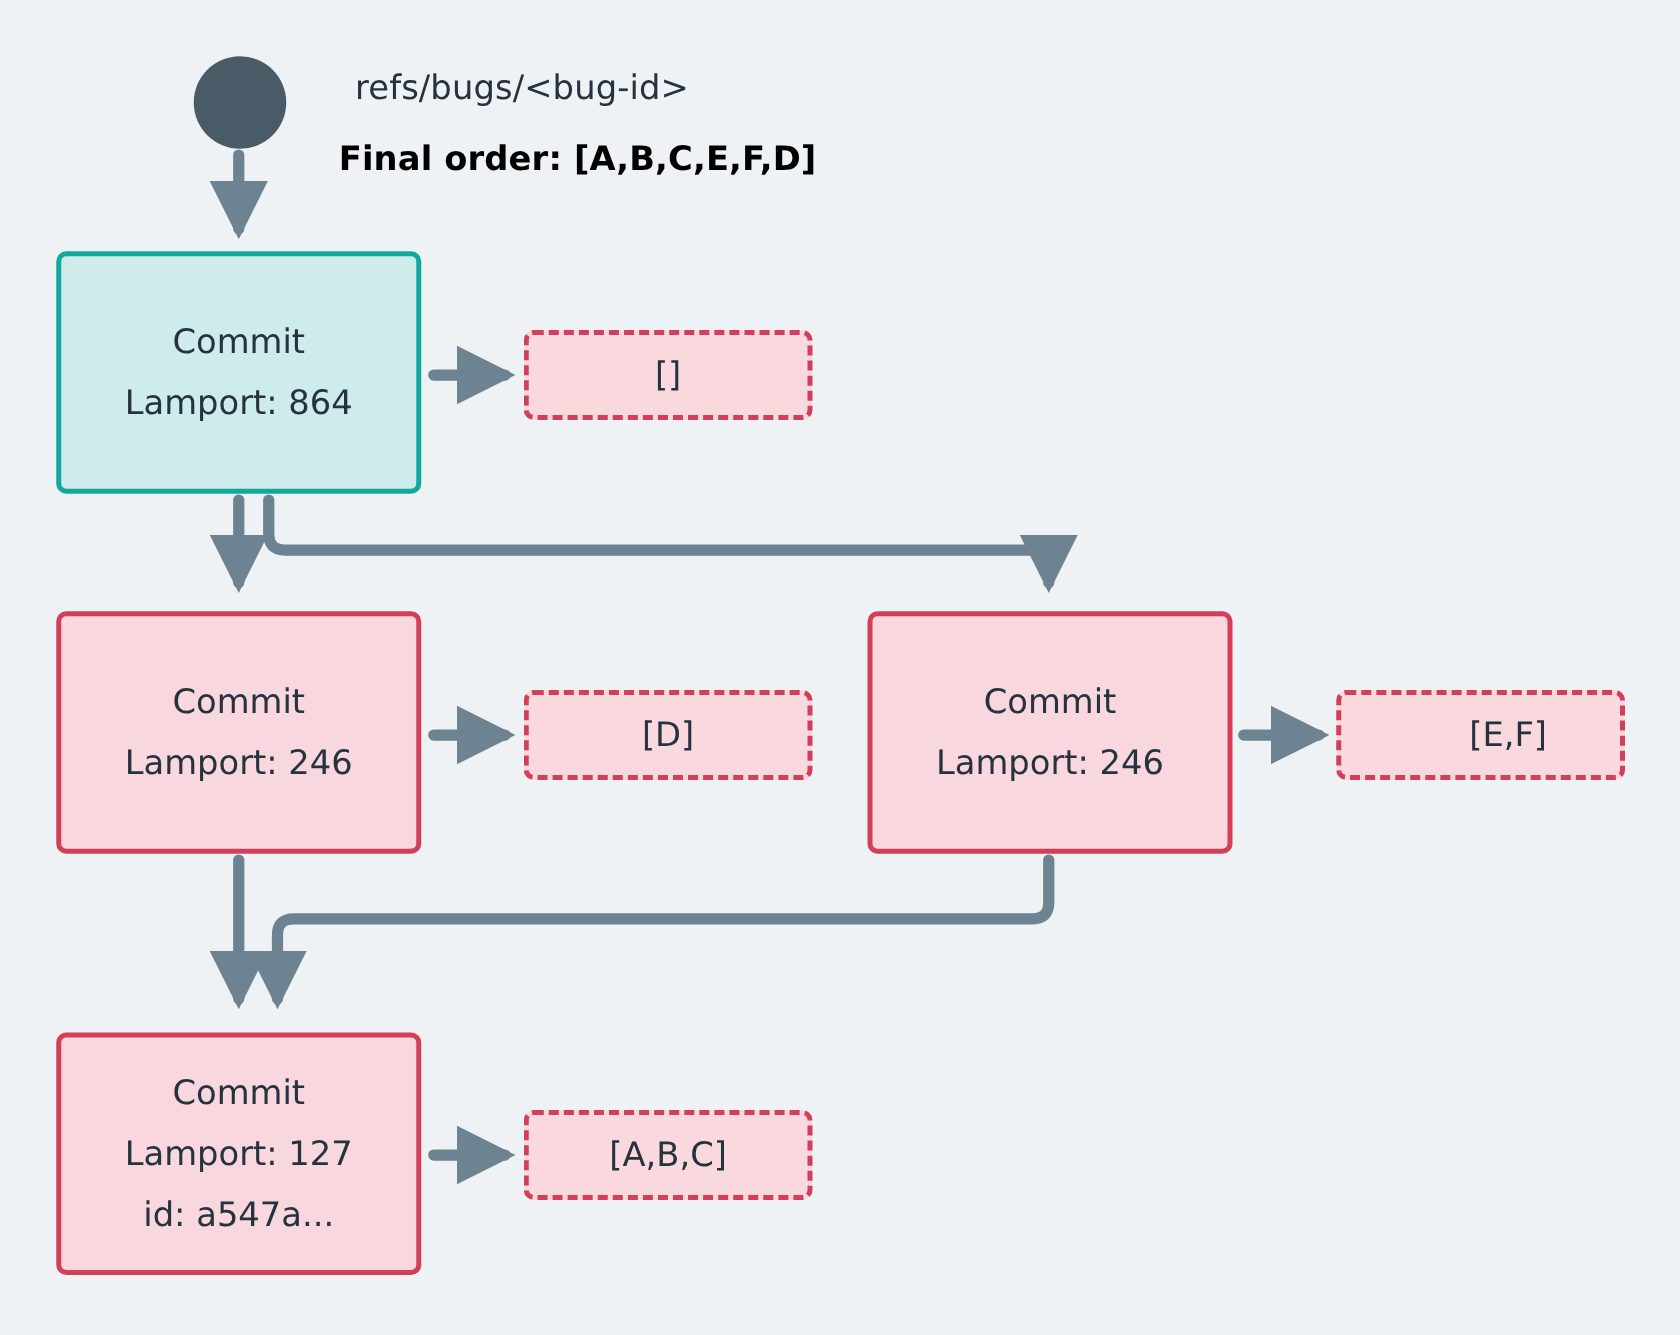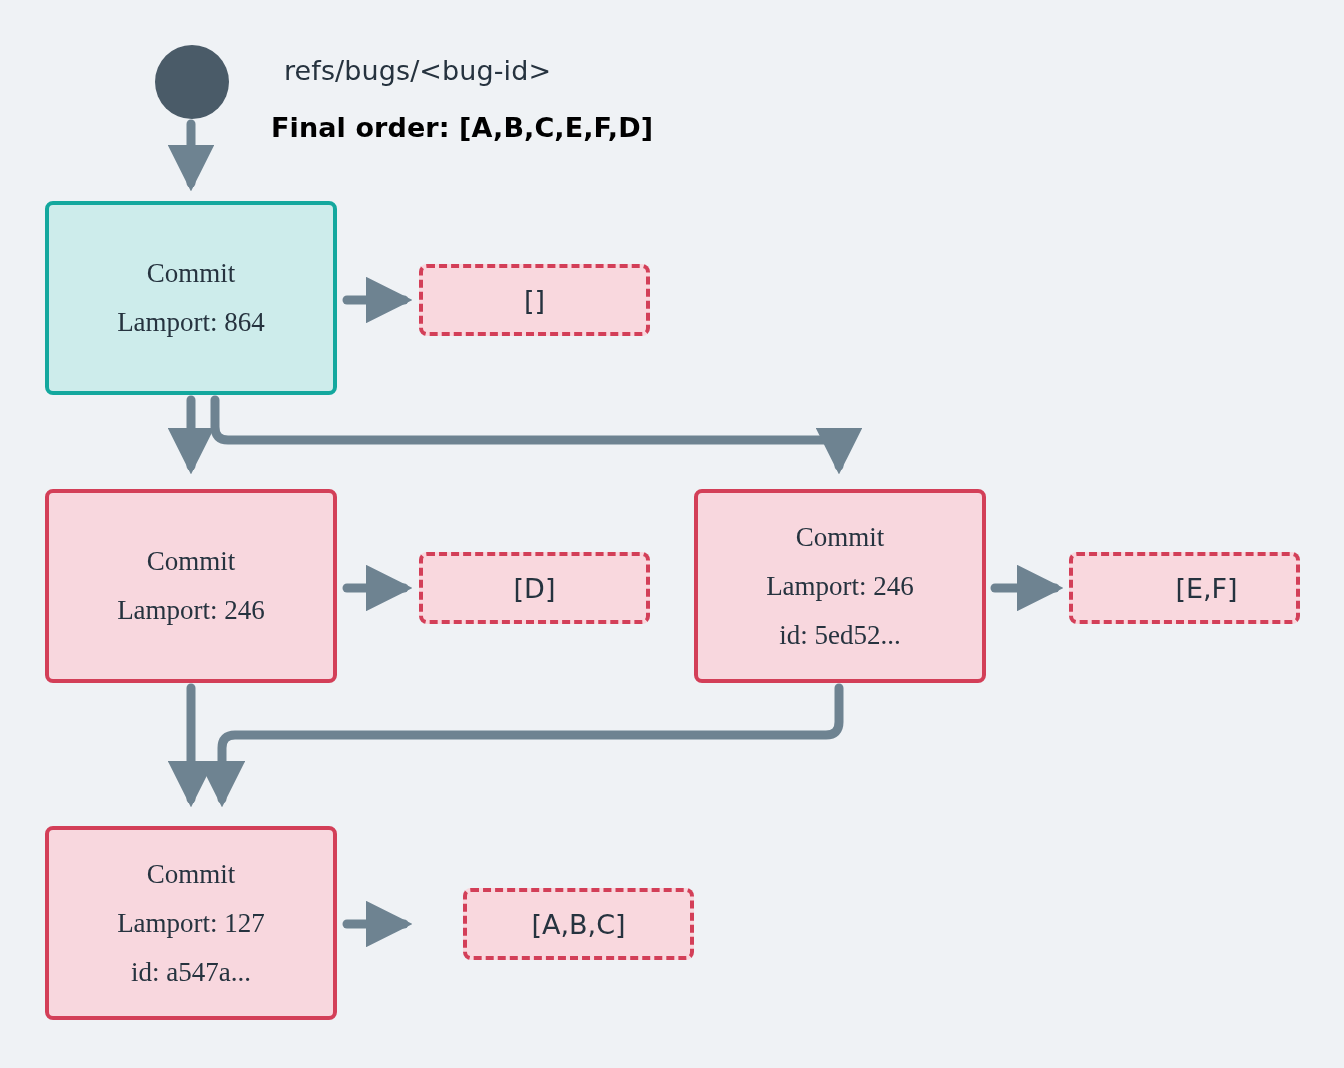--- a/index.html
+++ b/index.html
@@ -73,7 +73,6 @@
     font-size: 27px;
     line-height: 49px;
     text-align: left;
-    font-family: Liberation Serif, serif;
   }
   .commit.teal {
     background: #cdeceb;

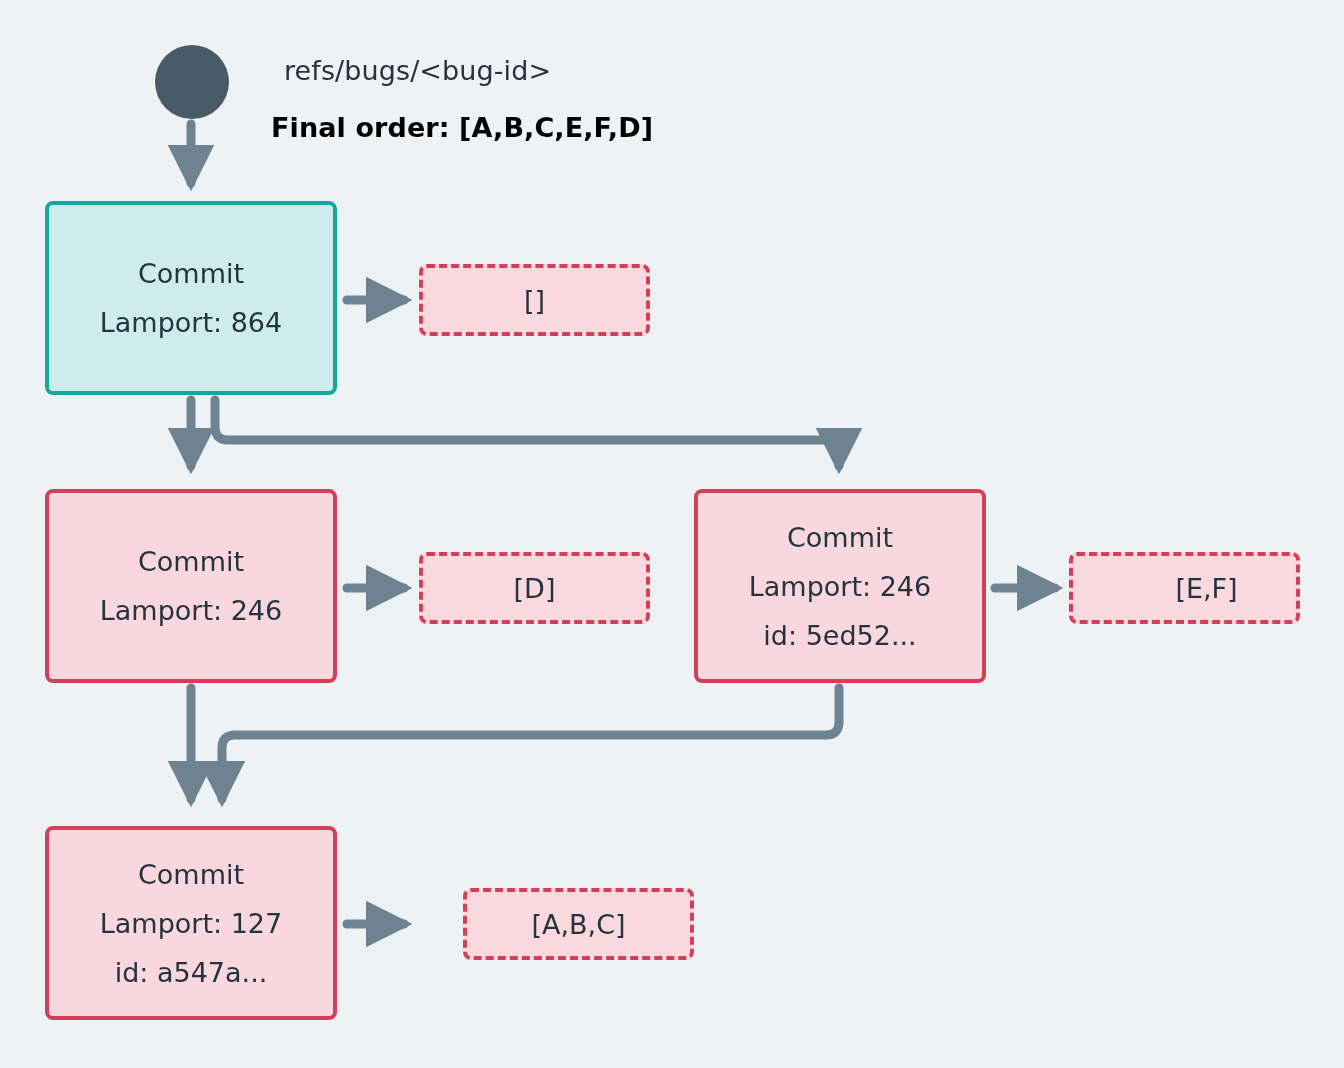--- a/index.html
+++ b/index.html
@@ -148,7 +148,6 @@
   <div class="commit pink" style="left:694px; top:489px; width:292px; height:194px;">
     <div>Commit</div>
     <div>Lamport: 246</div>
-    <div>id: 5ed52...</div>
   </div>
 
   <div class="commit pink" style="left:45px; top:826px; width:292px; height:194px;">

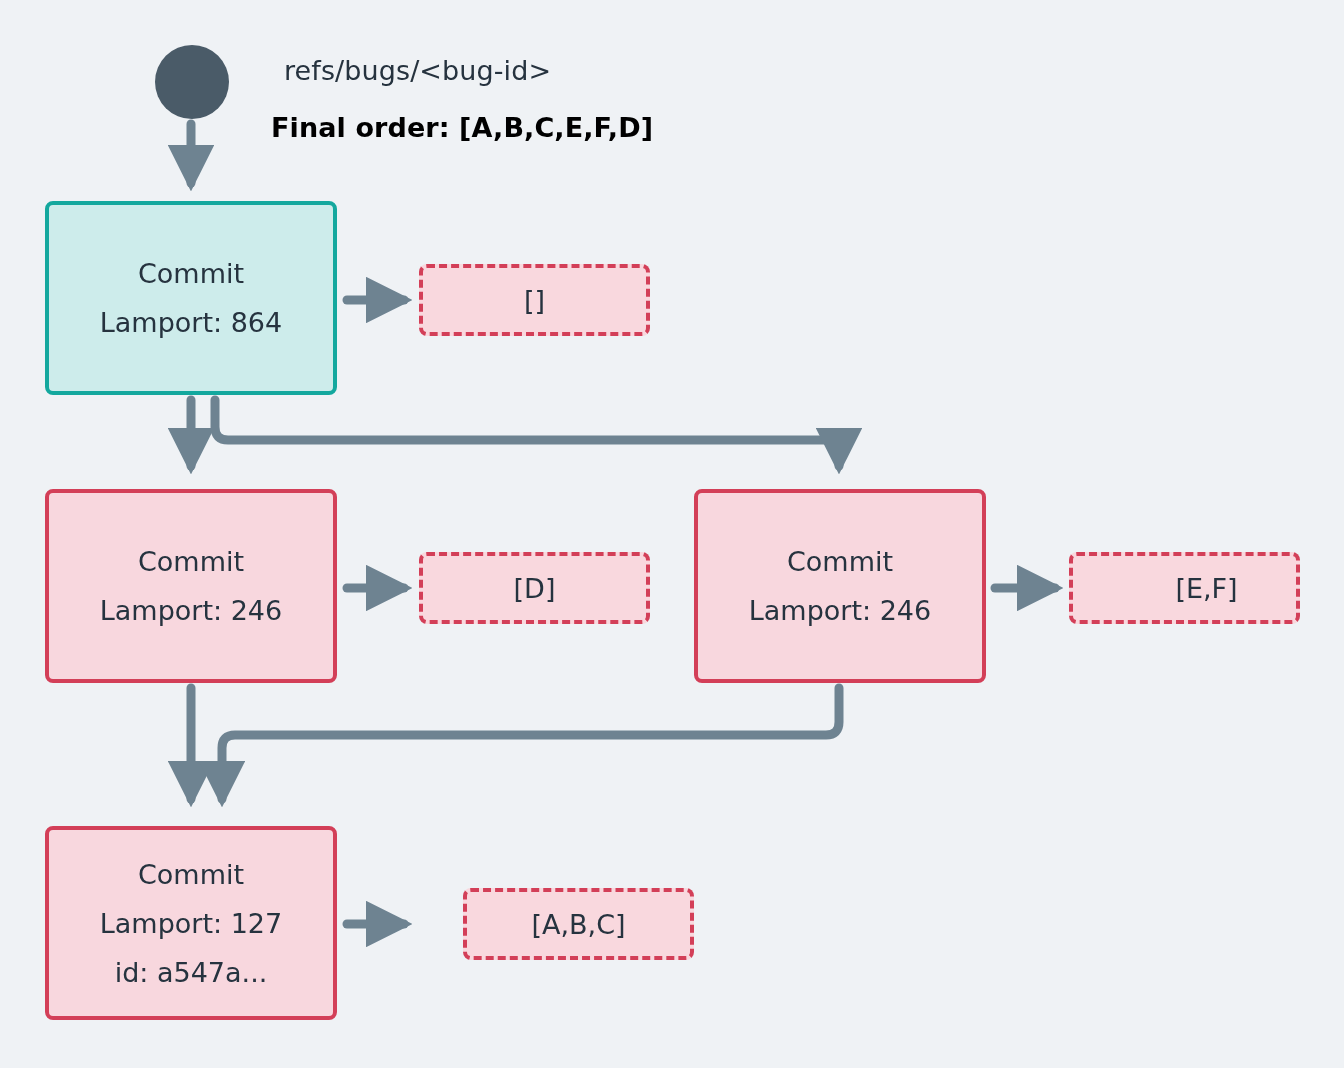--- a/index.html
+++ b/index.html
@@ -168,7 +168,7 @@
     <span>[E,F]</span>
   </div>
 
-  <div class="opbox" style="left:419px; top:888px; width:231px; height:72px;margin-left:44px;">
+  <div class="opbox" style="left:419px; top:888px; width:231px; height:72px;">
     <span>[A,B,C]</span>
   </div>
 

